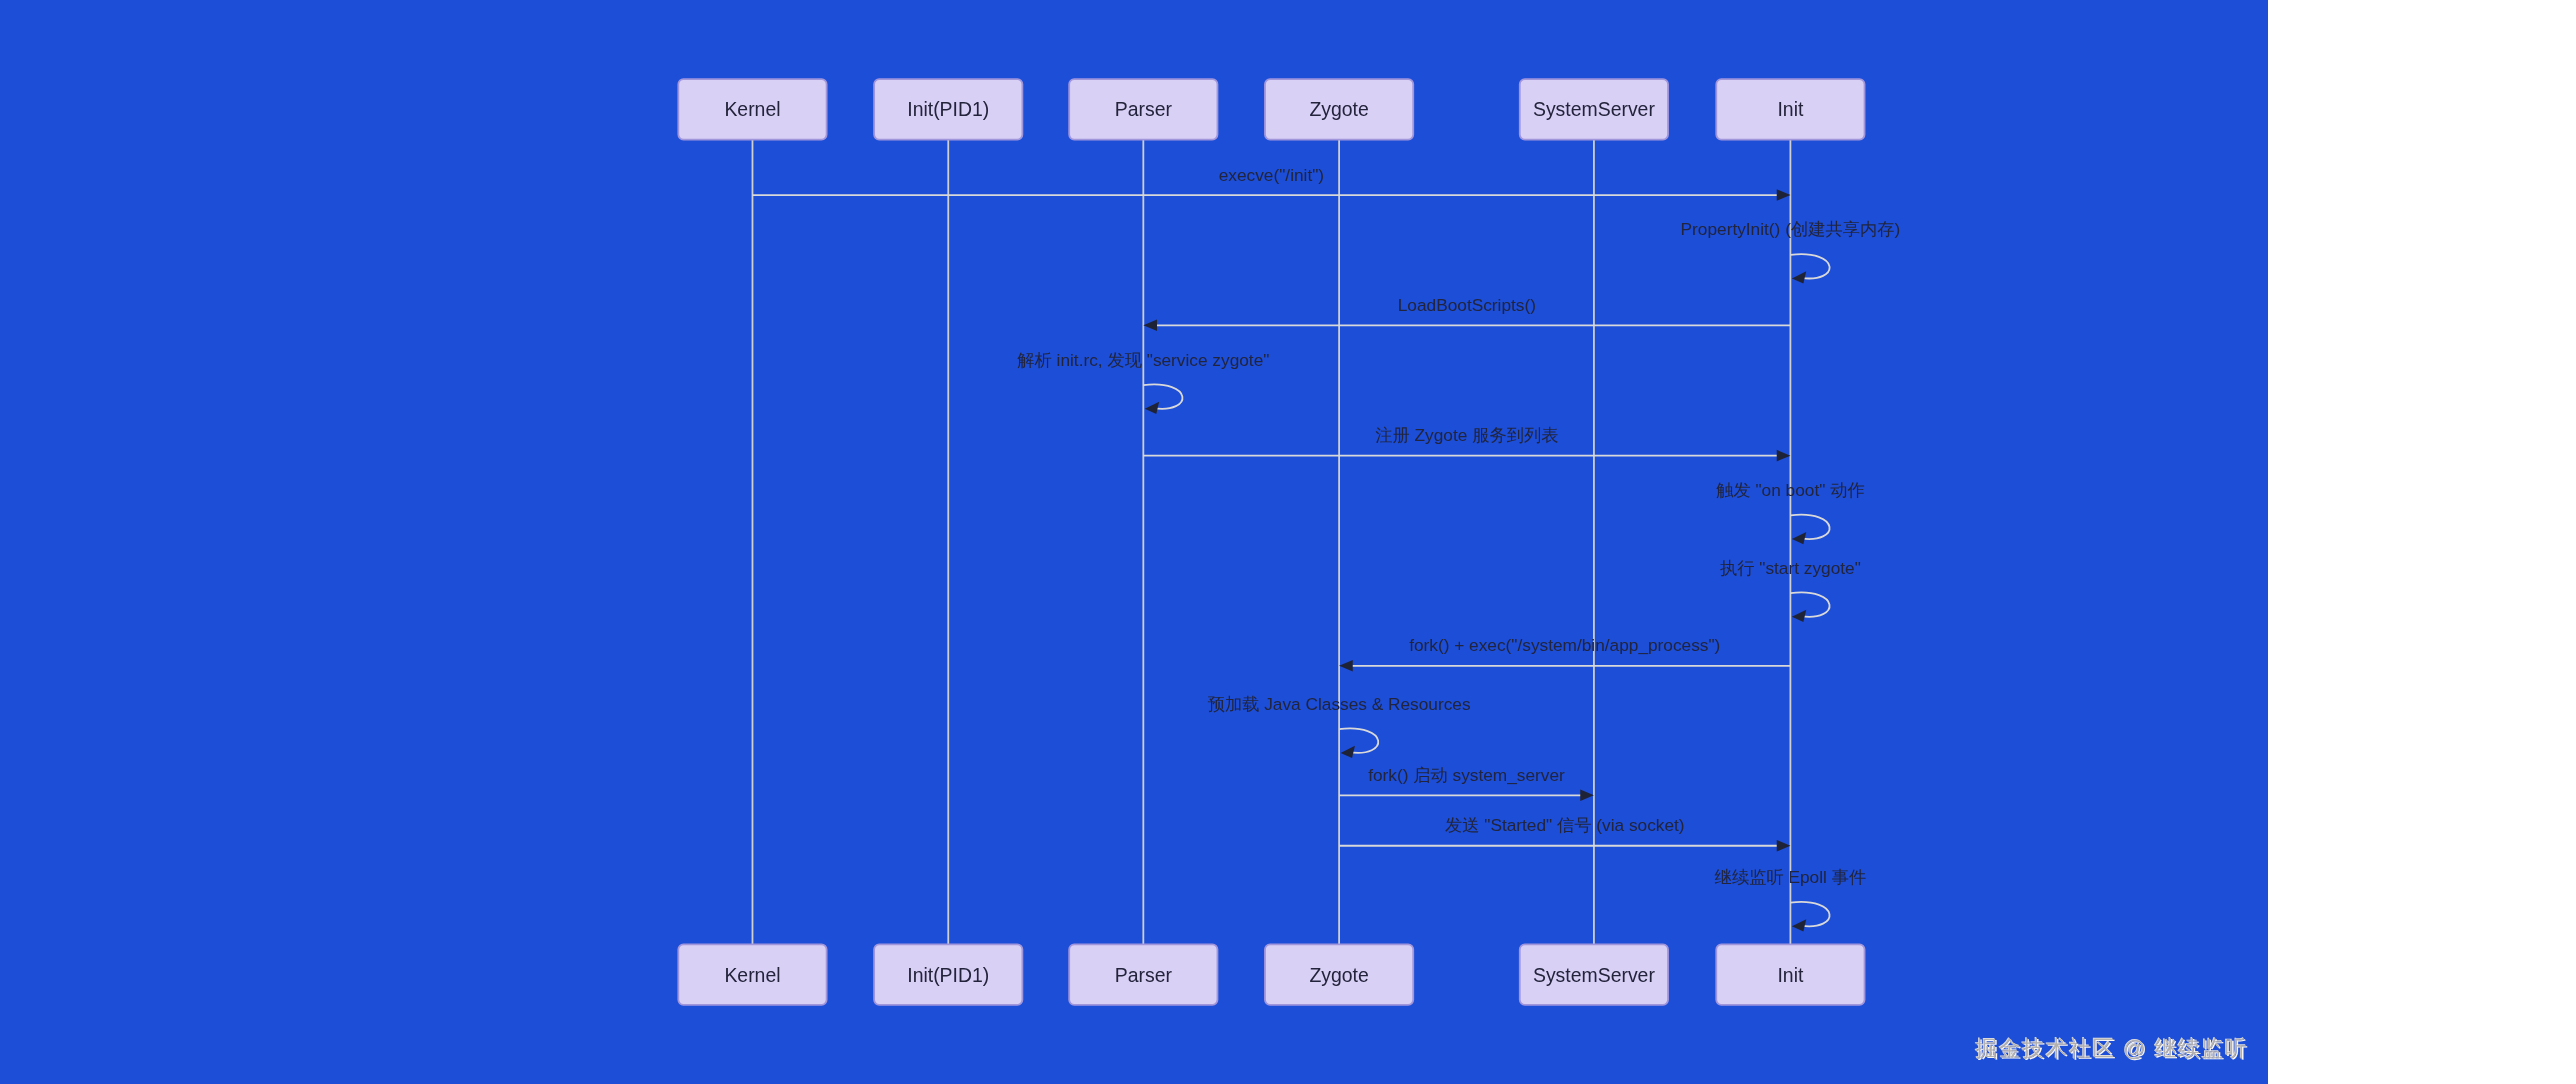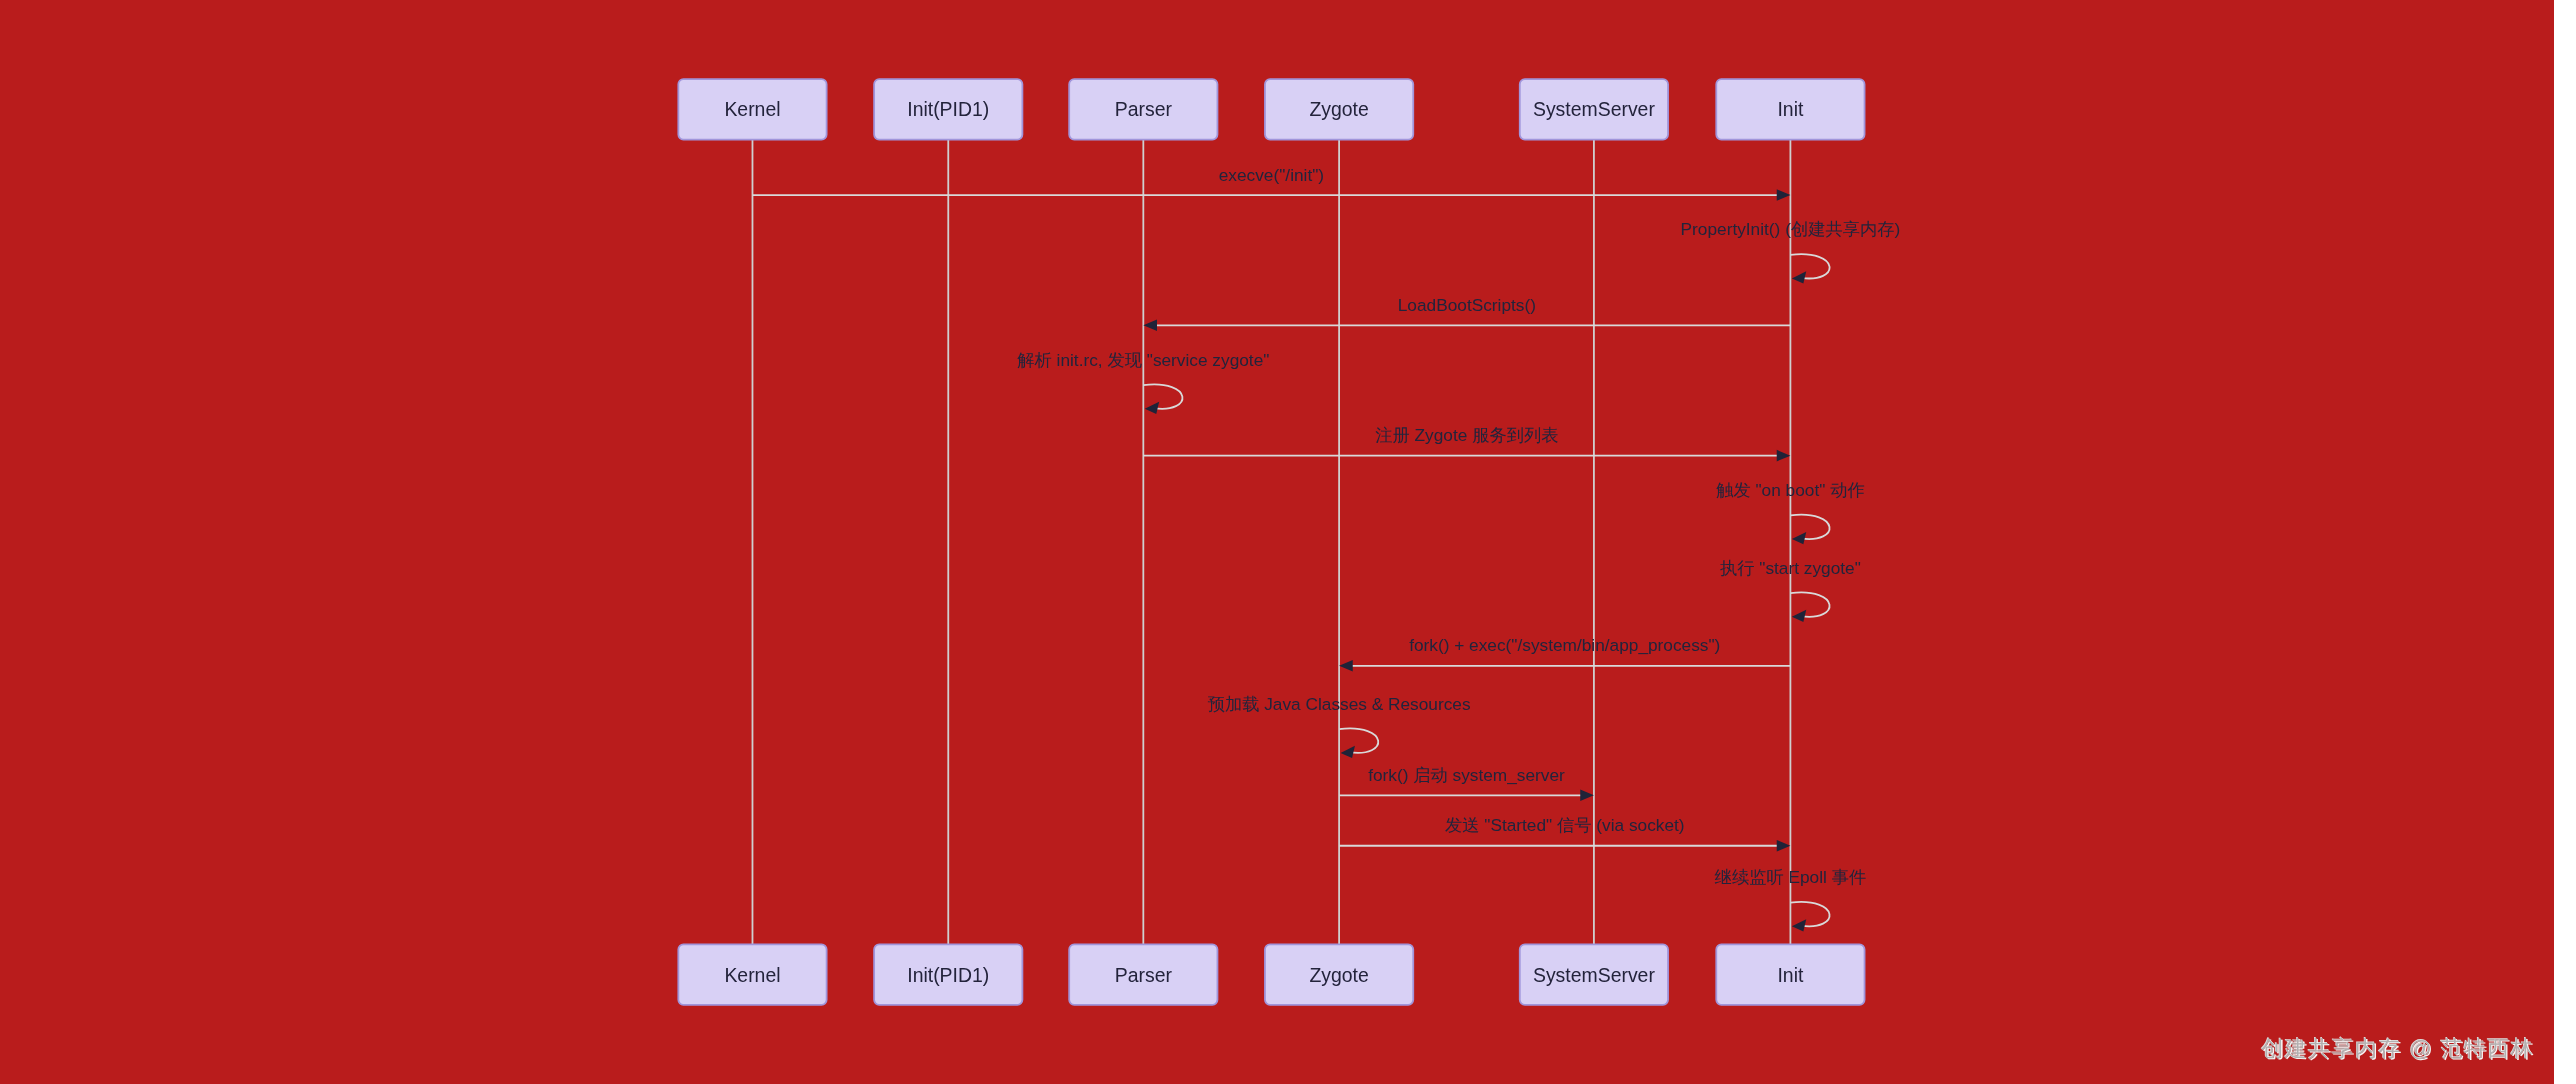--- a/index.html
+++ b/index.html
@@ -13,9 +13,9 @@
   }
   #stage {
     position: relative;
-    width: 2554px;
+    width: 2268px;
     height: 1084px;
-    background: #b91c1c;
+    background: #1d4ed8;
   }
   #seq-svg {
     position: absolute;

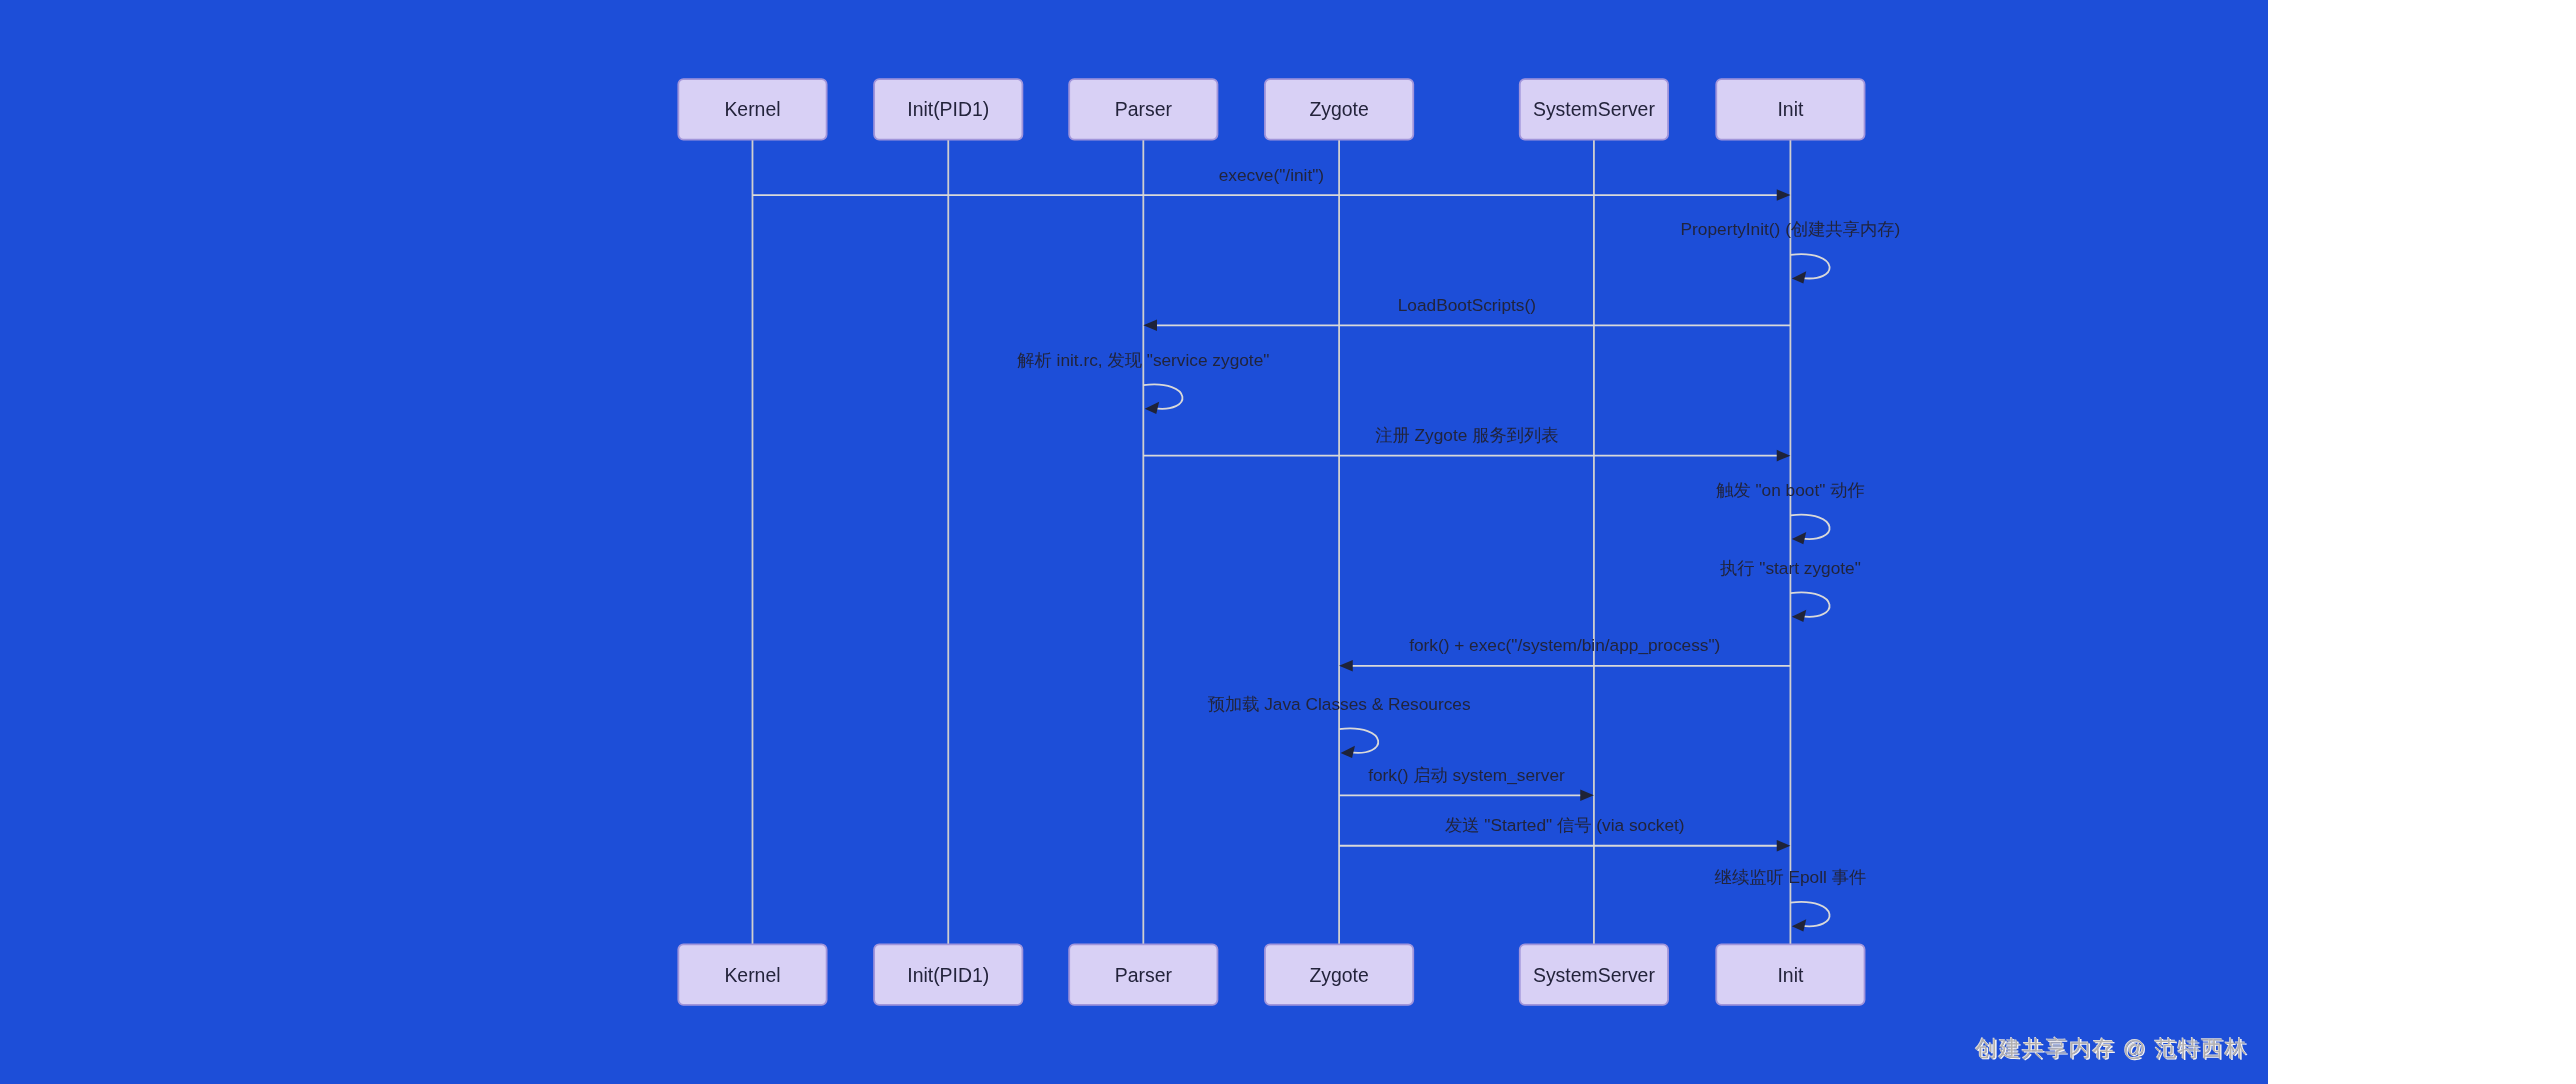--- a/index.html
+++ b/index.html
@@ -157,7 +157,7 @@
         <polygon points="2489,1287 2509,1277 2505,1294" fill="#1f2338"></polygon>
       </g>
     </svg>
-  <div class="watermark">创建共享内存 @ 范特西林</div>
+  <div class="watermark">掘金技术社区 @ 继续监听</div>
 </div>
 
 

